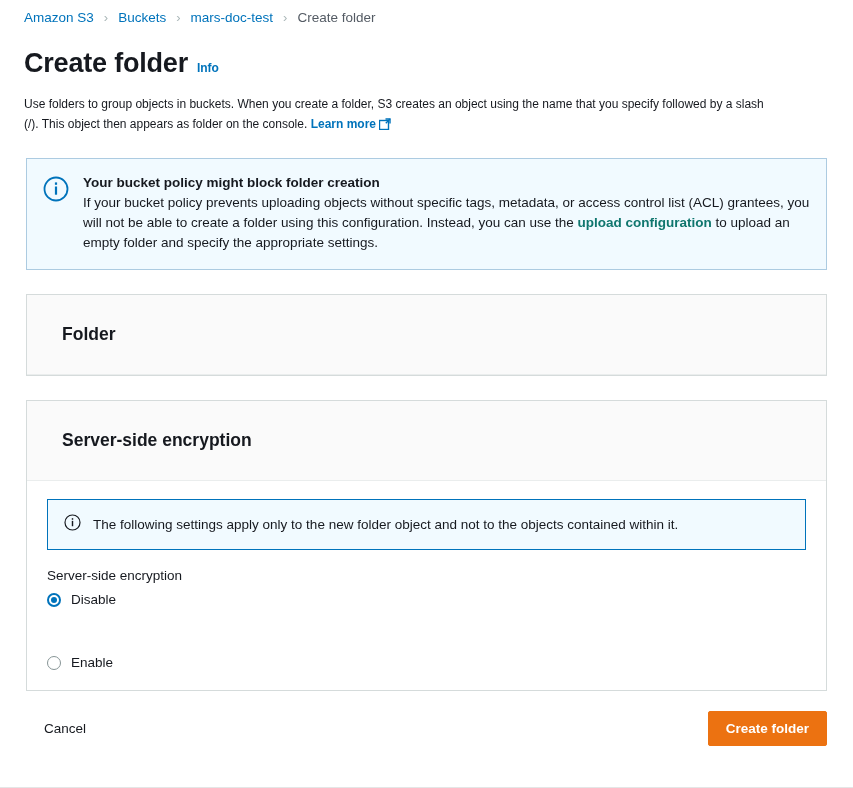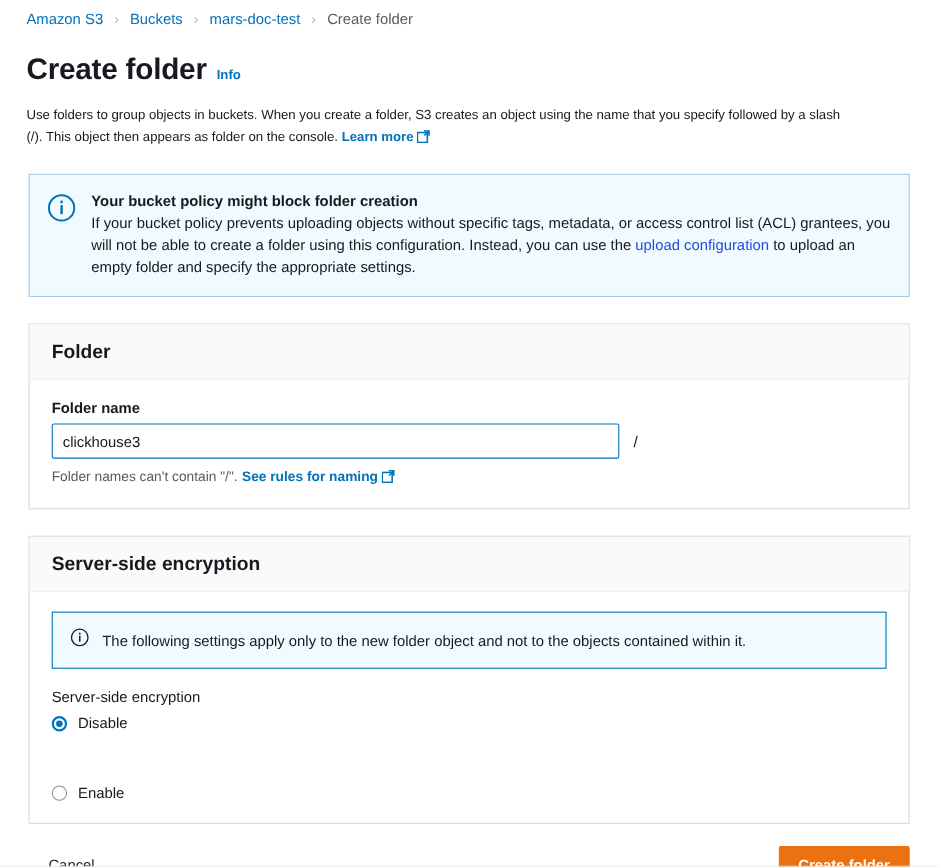--- a/index.html
+++ b/index.html
@@ -111,9 +111,10 @@
     color: #16191f;
   }
   .alert-text a {
-    color: #1d4ed8;
+    color: #0f766e;
     text-decoration: none;
     cursor: pointer;
+    font-weight: bold;
   }
 
   

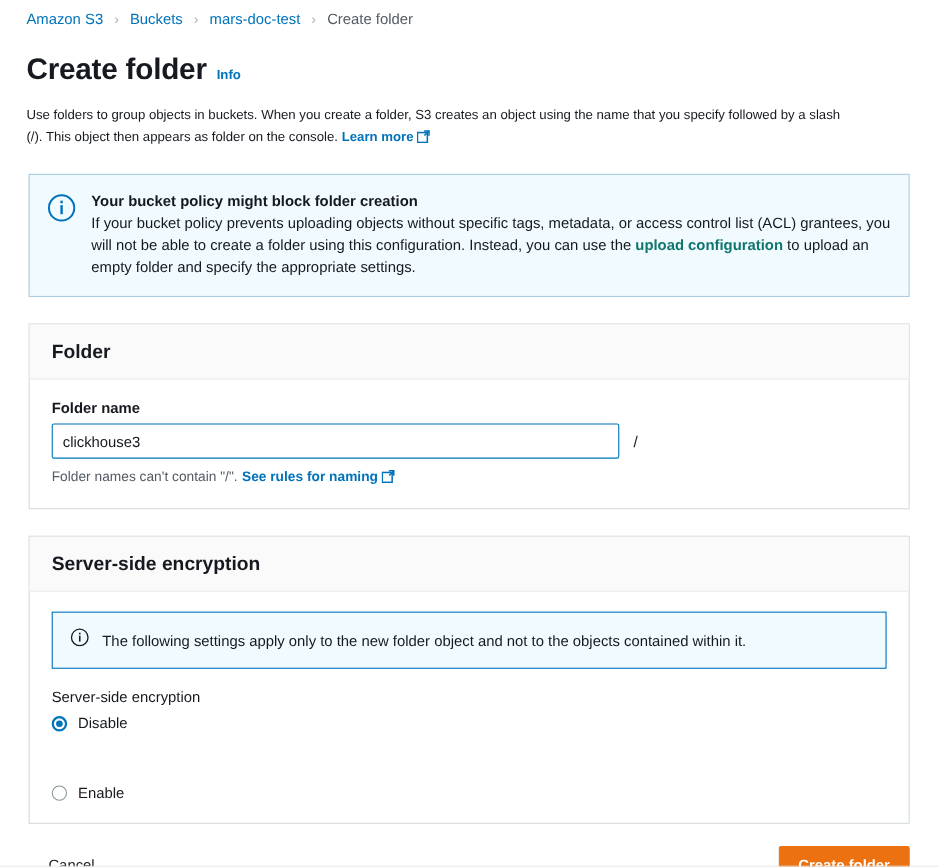--- a/index.html
+++ b/index.html
@@ -129,7 +129,7 @@
     background: #fafafa;
   }
   .card-header h2 {
-    margin: 0;
+    margin: 15px;
     font-size: 17.5px;
     font-weight: bold;
     color: #16191f;

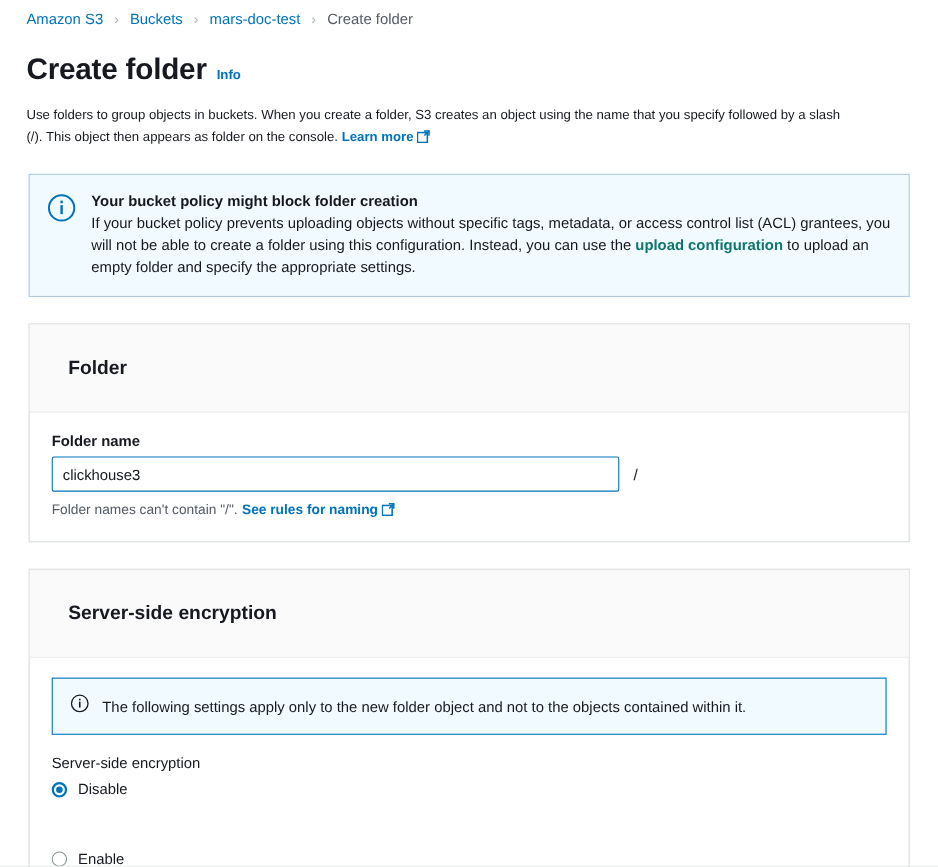--- a/index.html
+++ b/index.html
@@ -319,20 +319,6 @@
   <section class="card">
     <div class="card-header">
       <h2>Folder</h2>
-    </div>
-    <div class="card-body">
-      <div class="field-label">Folder name</div>
-      <div class="input-row">
-        <input class="text-input" type="text" value="clickhouse3" style="">
-        <span class="slash">/</span>
-      </div>
-      <div class="field-hint">
-        <span>Folder names can't contain "/".</span><span class="rules-link"><span>See rules for naming</span><span class="ext-icon"><svg width="12" height="12" viewBox="0 0 12 12">
-                <rect x="0.5" y="2.5" width="9" height="9" fill="none" stroke="#0073bb" stroke-width="1.4"></rect>
-                <path d="M6.5 1 L11 1 L11 5.5" fill="none" stroke="#0073bb" stroke-width="1.4"></path>
-                <path d="M11 1 L6.8 5.2" stroke="#0073bb" stroke-width="1.4"></path>
-              </svg></span></span>
-      </div>
     </div>
   </section>
 

